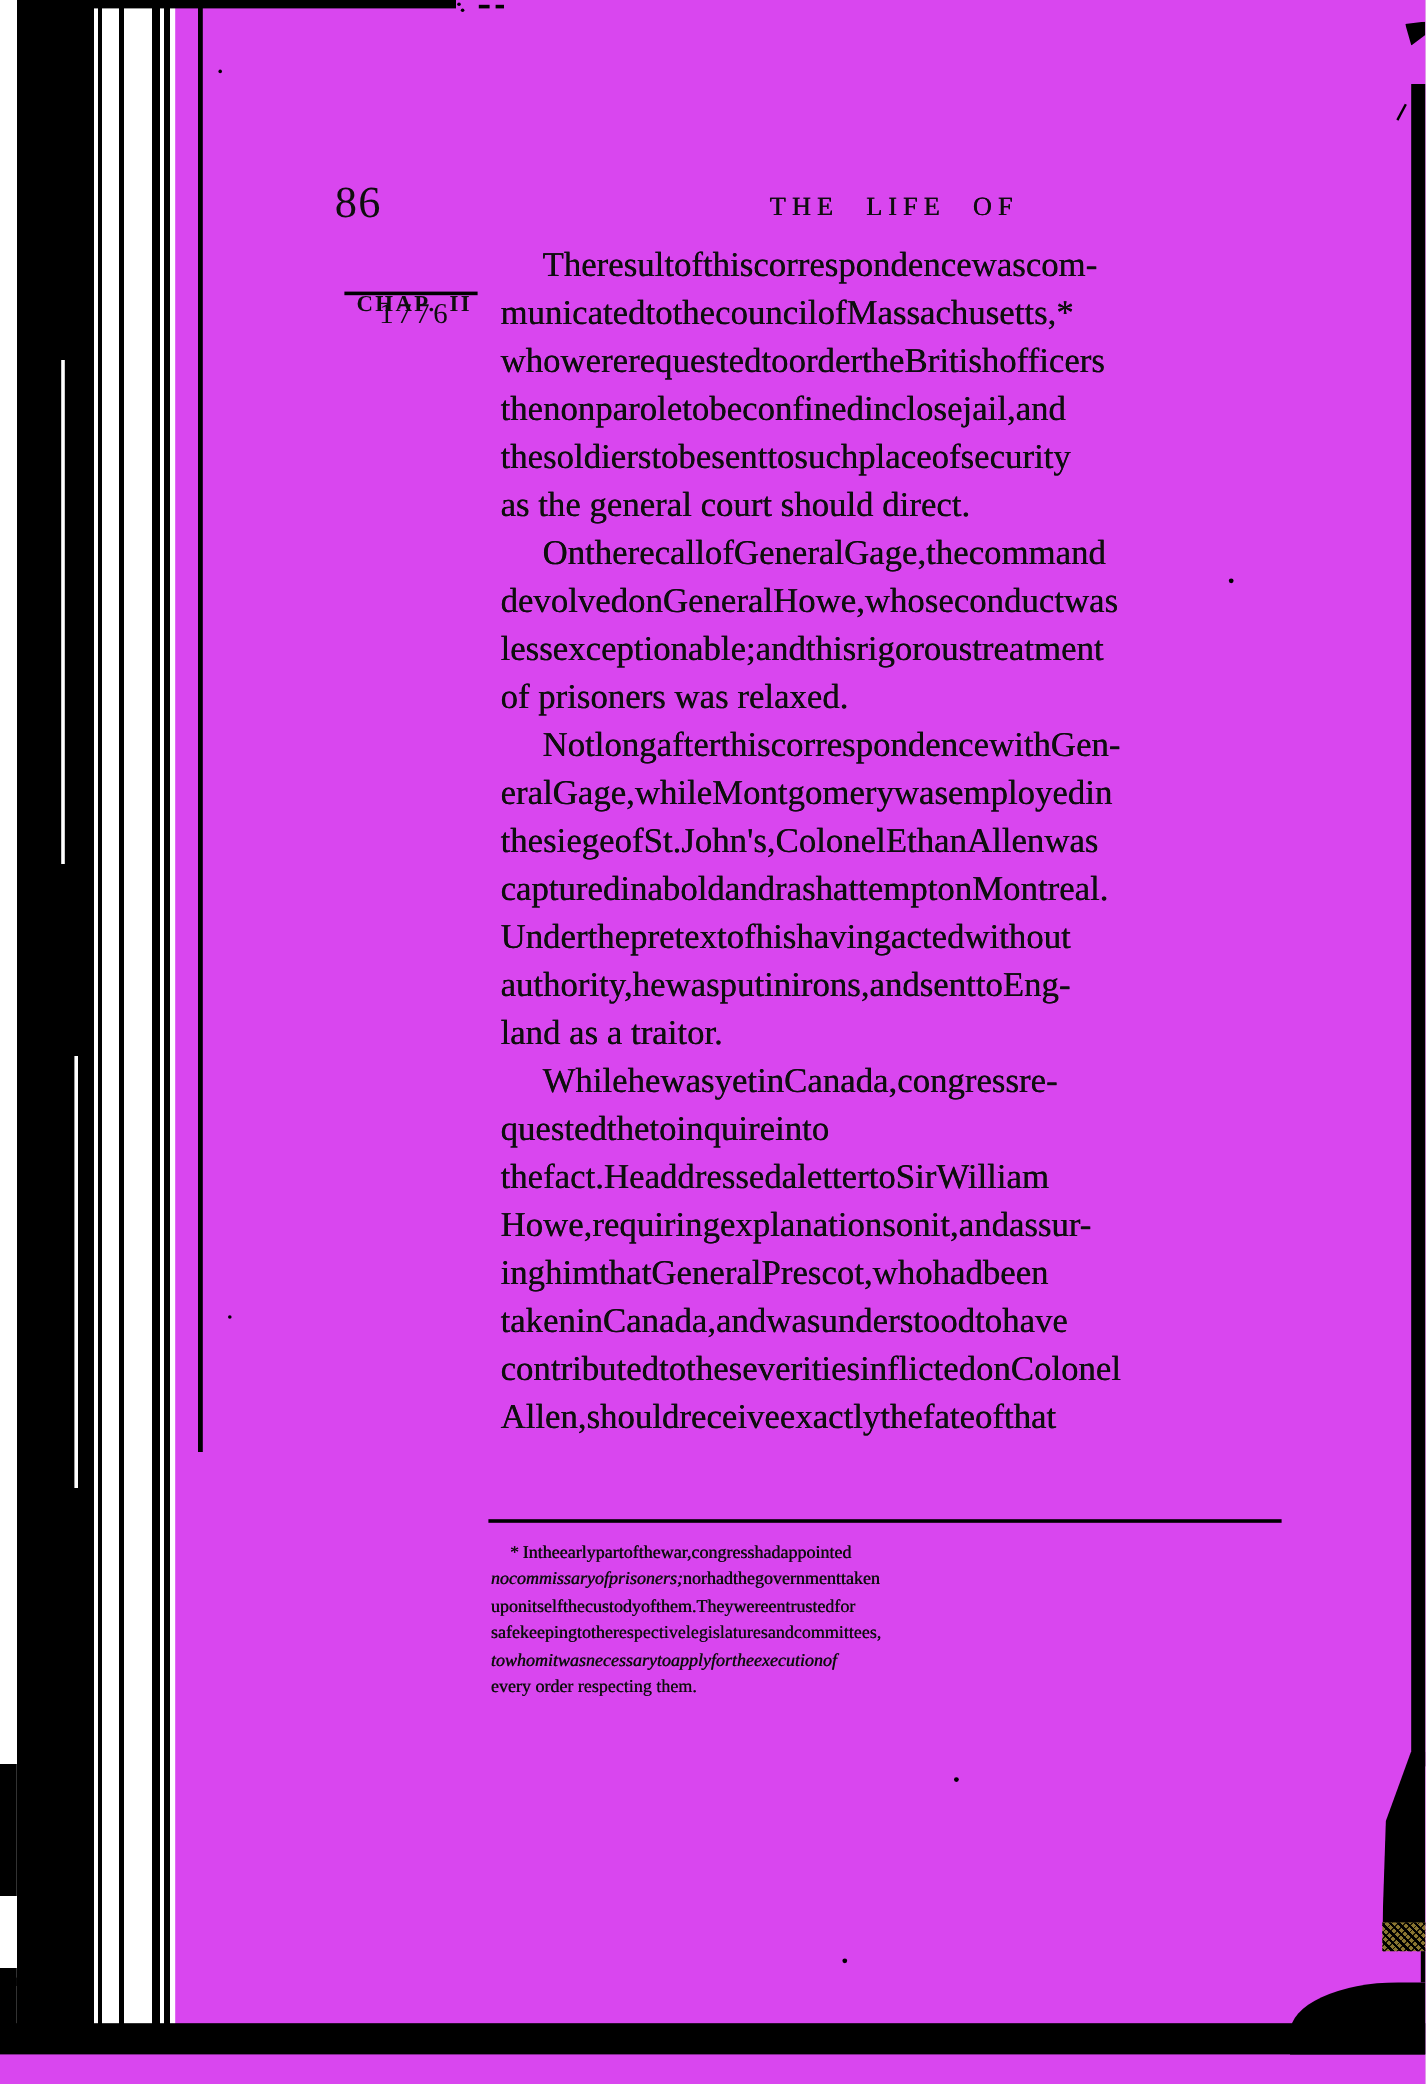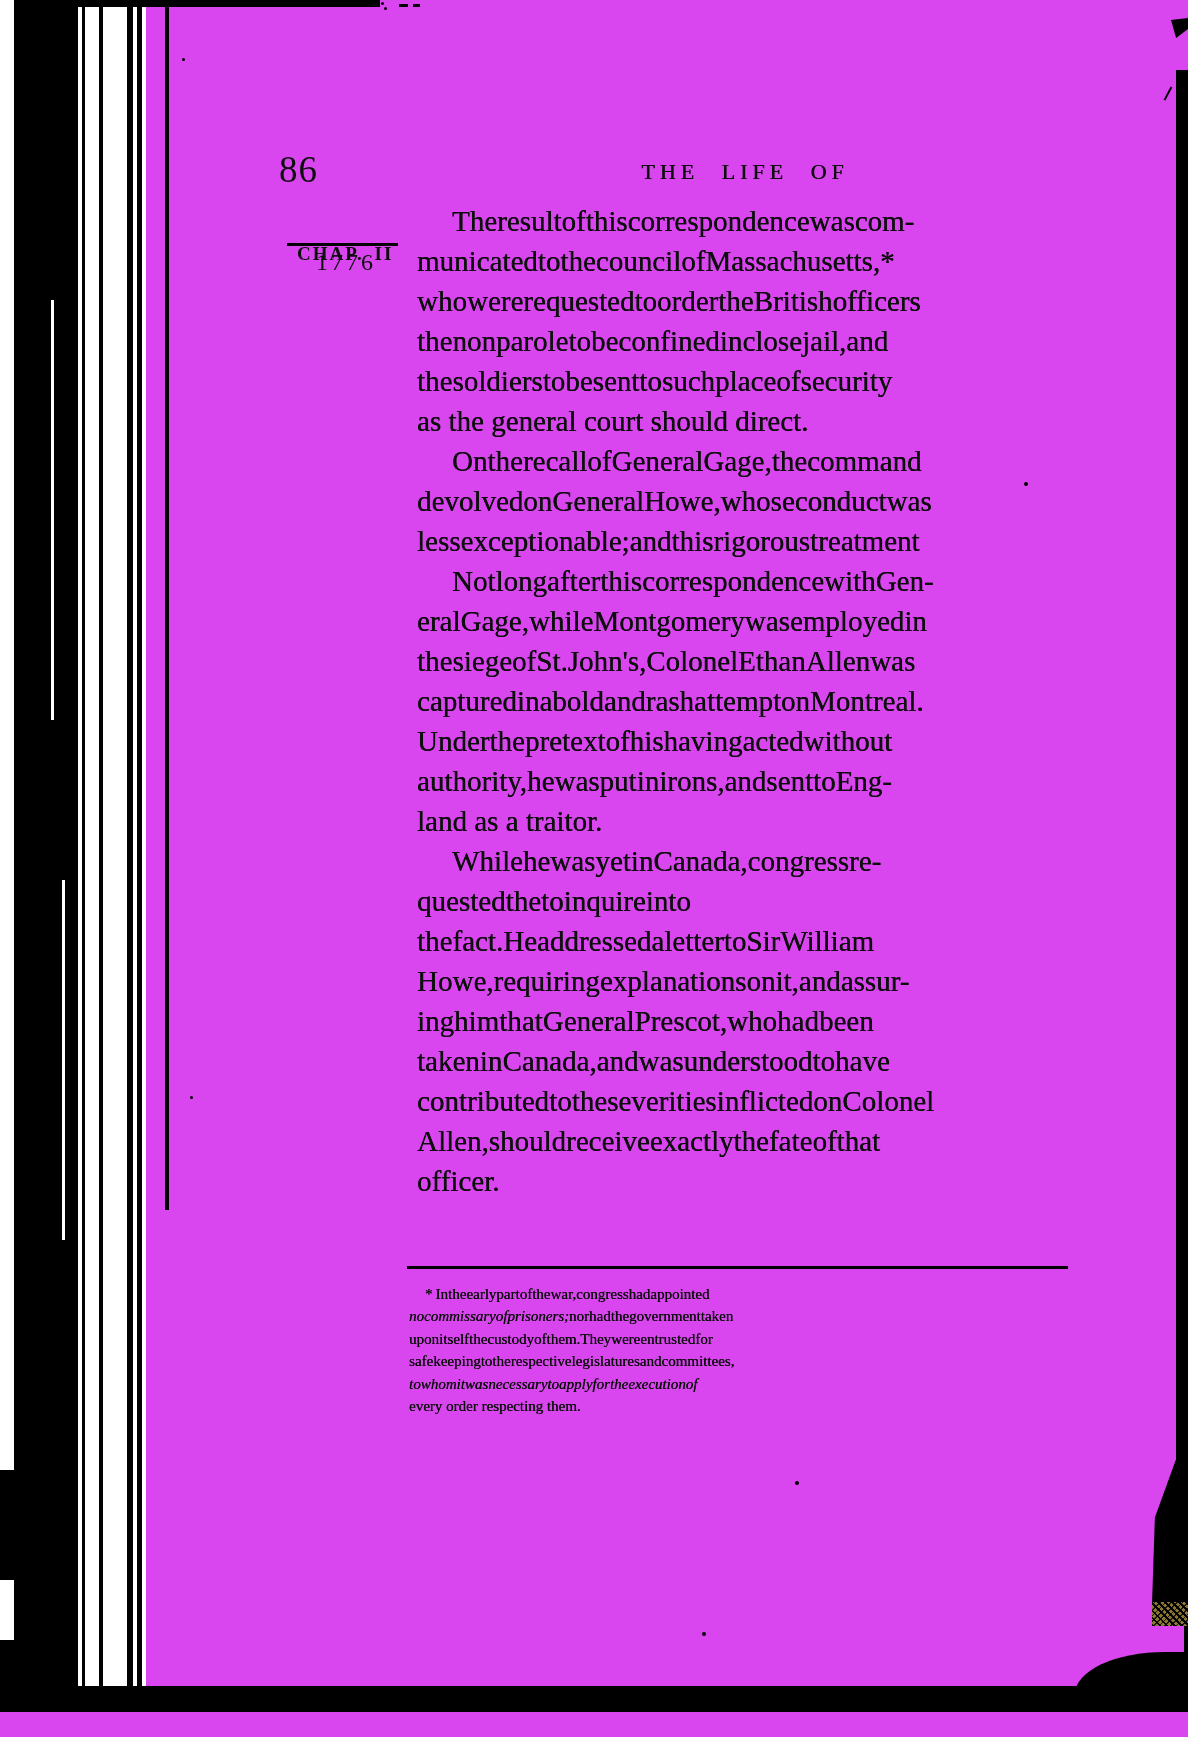--- a/index.html
+++ b/index.html
@@ -168,6 +168,7 @@
         <span>rigorous</span>
         <span>treatment</span>
       </div>
+      <div class="tline"><span>of prisoners was relaxed.</span></div>
       <div class="tline jflex" style="padding-left: 35px;">
         <span>Not</span>
         <span>long</span>

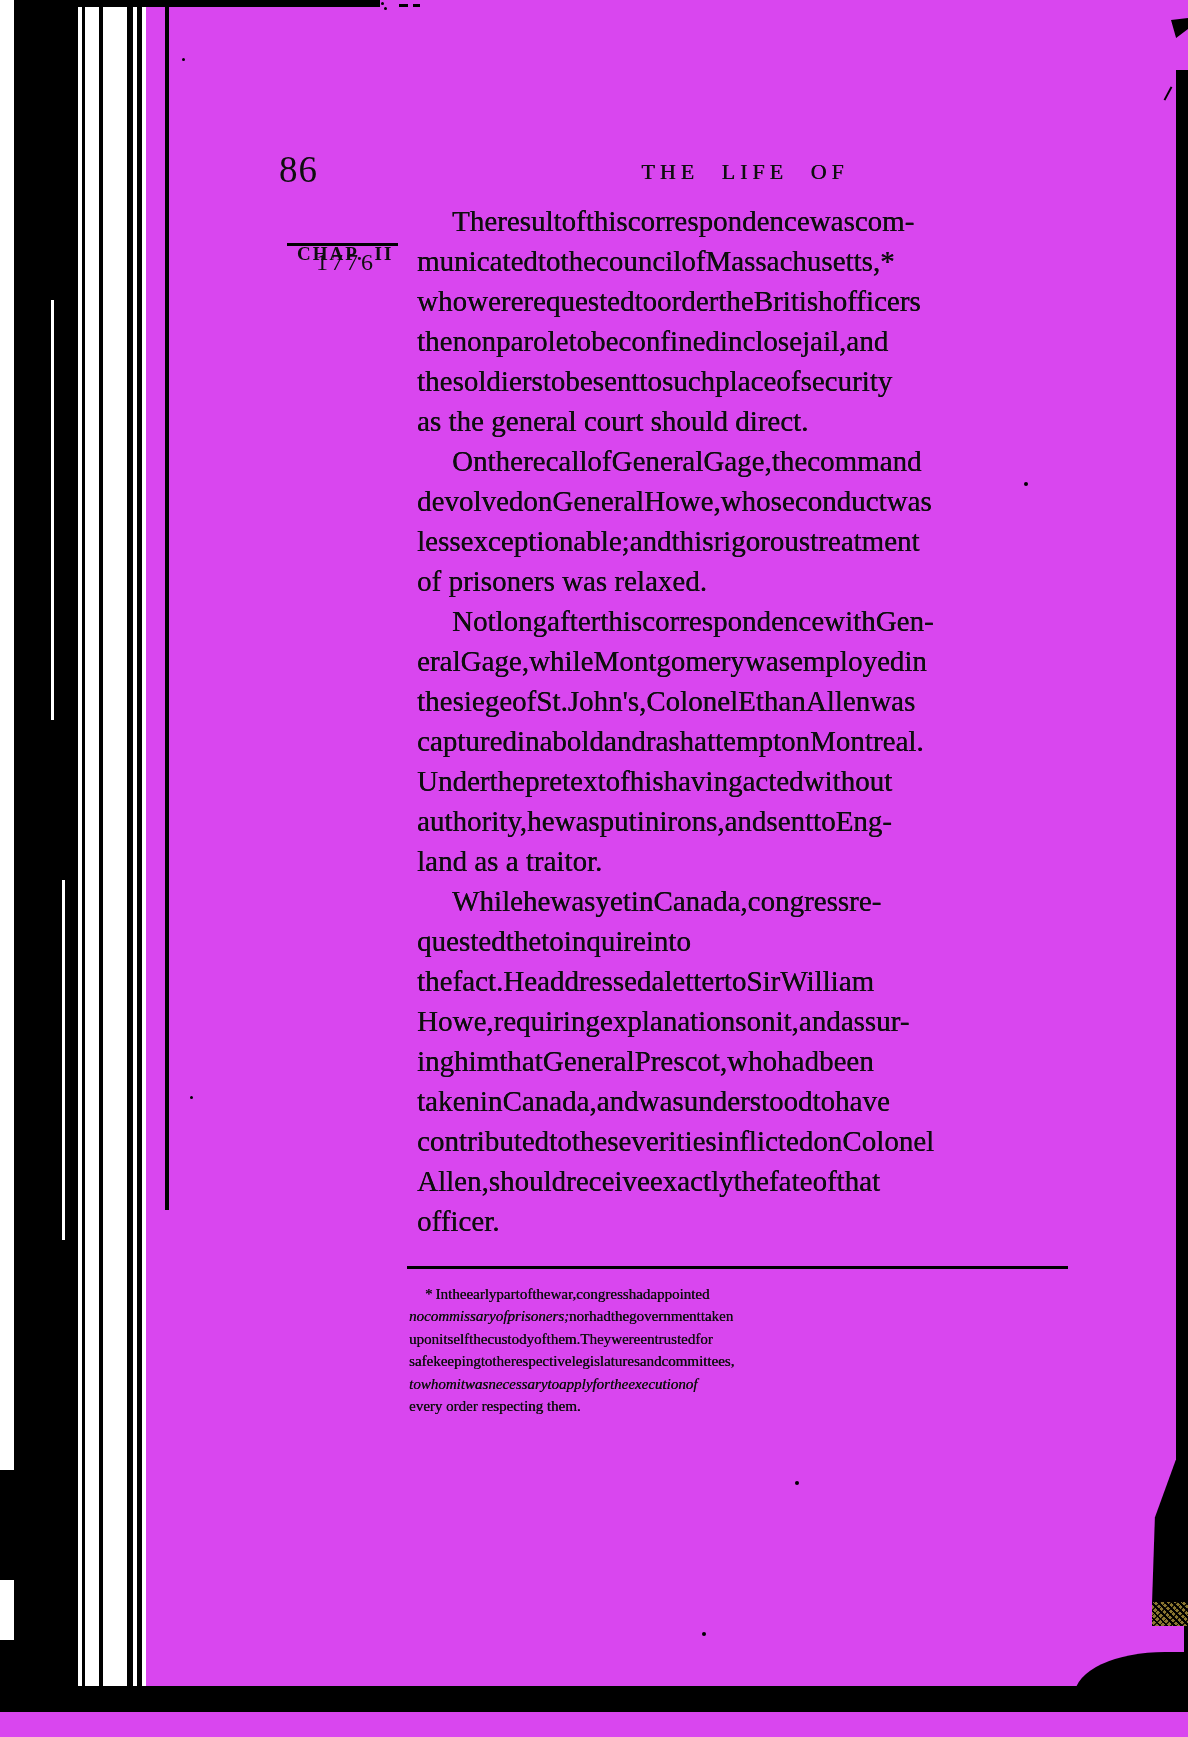--- a/index.html
+++ b/index.html
@@ -308,7 +308,6 @@
         <span>of</span>
         <span>that</span>
       </div>
-      <div class="tline"><span>officer.</span></div>
     </div>
 
   <div class="fn-rule"></div>

